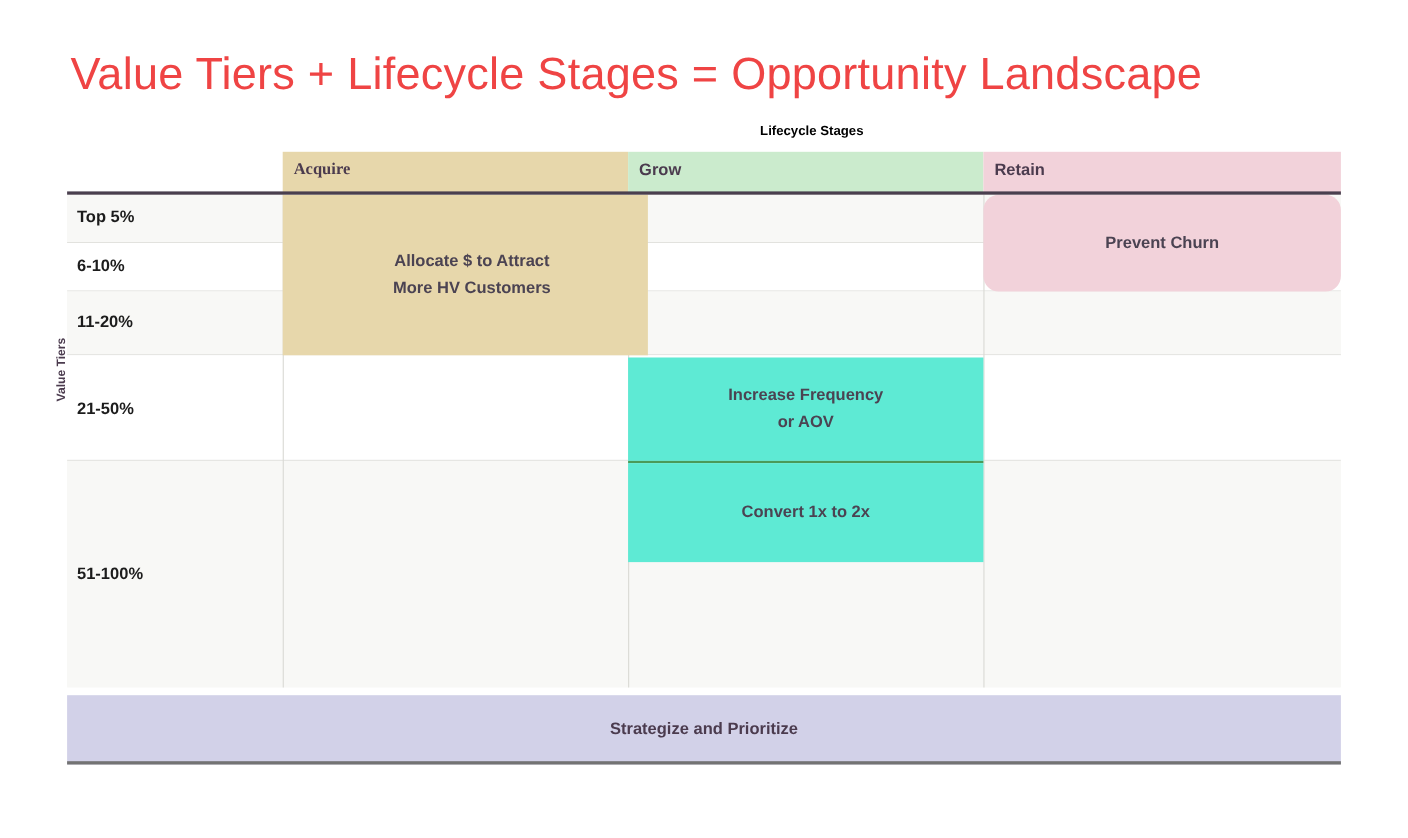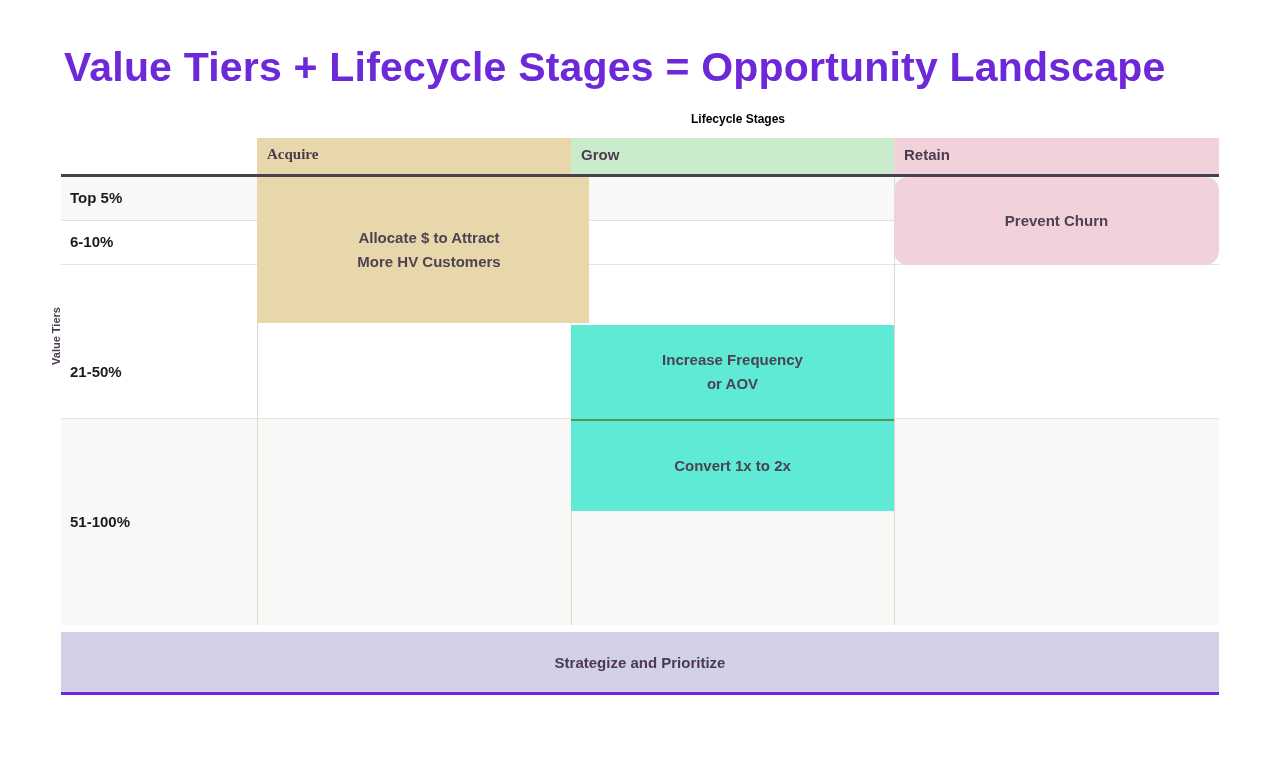--- a/index.html
+++ b/index.html
@@ -25,8 +25,8 @@
     left: 64px;
     top: 44px;
     font-size: 41px;
-    font-weight: 700;
-    color: #6d28d9;
+    font-weight: 400;
+    color: #ef4444;
     letter-spacing: 0.2px;
     white-space: nowrap;
   }

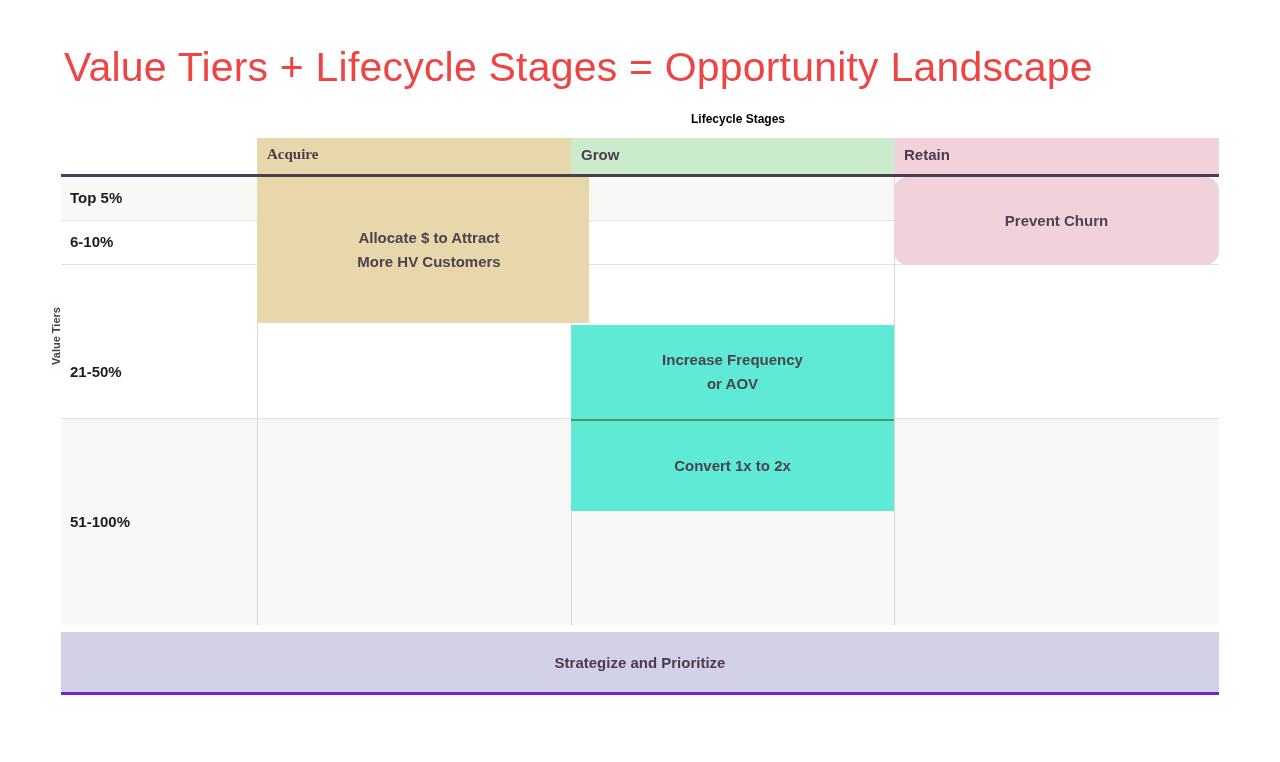--- a/index.html
+++ b/index.html
@@ -180,6 +180,9 @@
     <div class="row-band even" style="top:83px;  height:44px;">
       <div class="row-label" style="top:12px;">6-10%</div>
     </div>
+    <div class="row-band odd" style="top:127px; height:58px;">
+      <div class="row-label" style="top:19px;">11-20%</div>
+    </div>
     <div class="row-band even" style="top:185px; height:96px;">
       <div class="row-label" style="top:40px;">21-50%</div>
     </div>

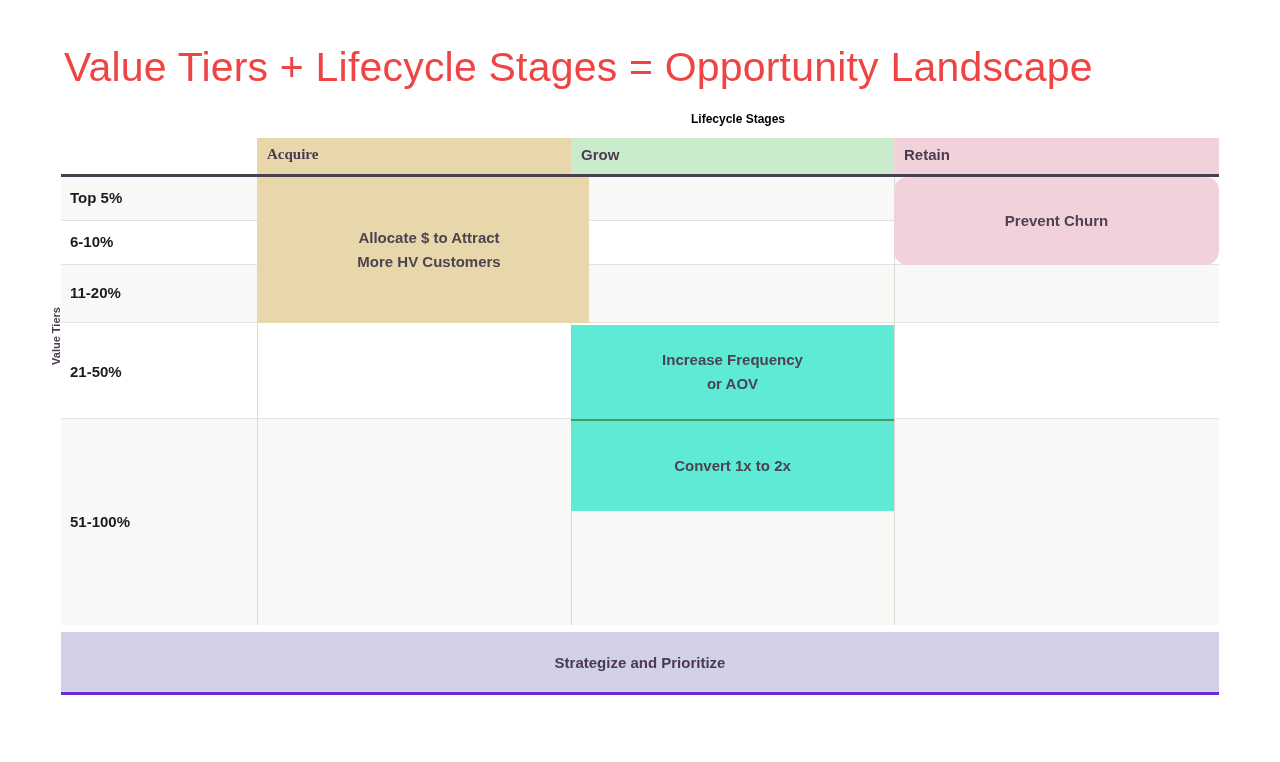--- a/index.html
+++ b/index.html
@@ -153,7 +153,7 @@
     width: 1158px;
     height: 60px;
     background: #d2d1e8;
-    border-bottom: 3px solid #6d28d9;
+    border-bottom: 3px solid #737373;
     display: flex;
     align-items: center;
     justify-content: center;

